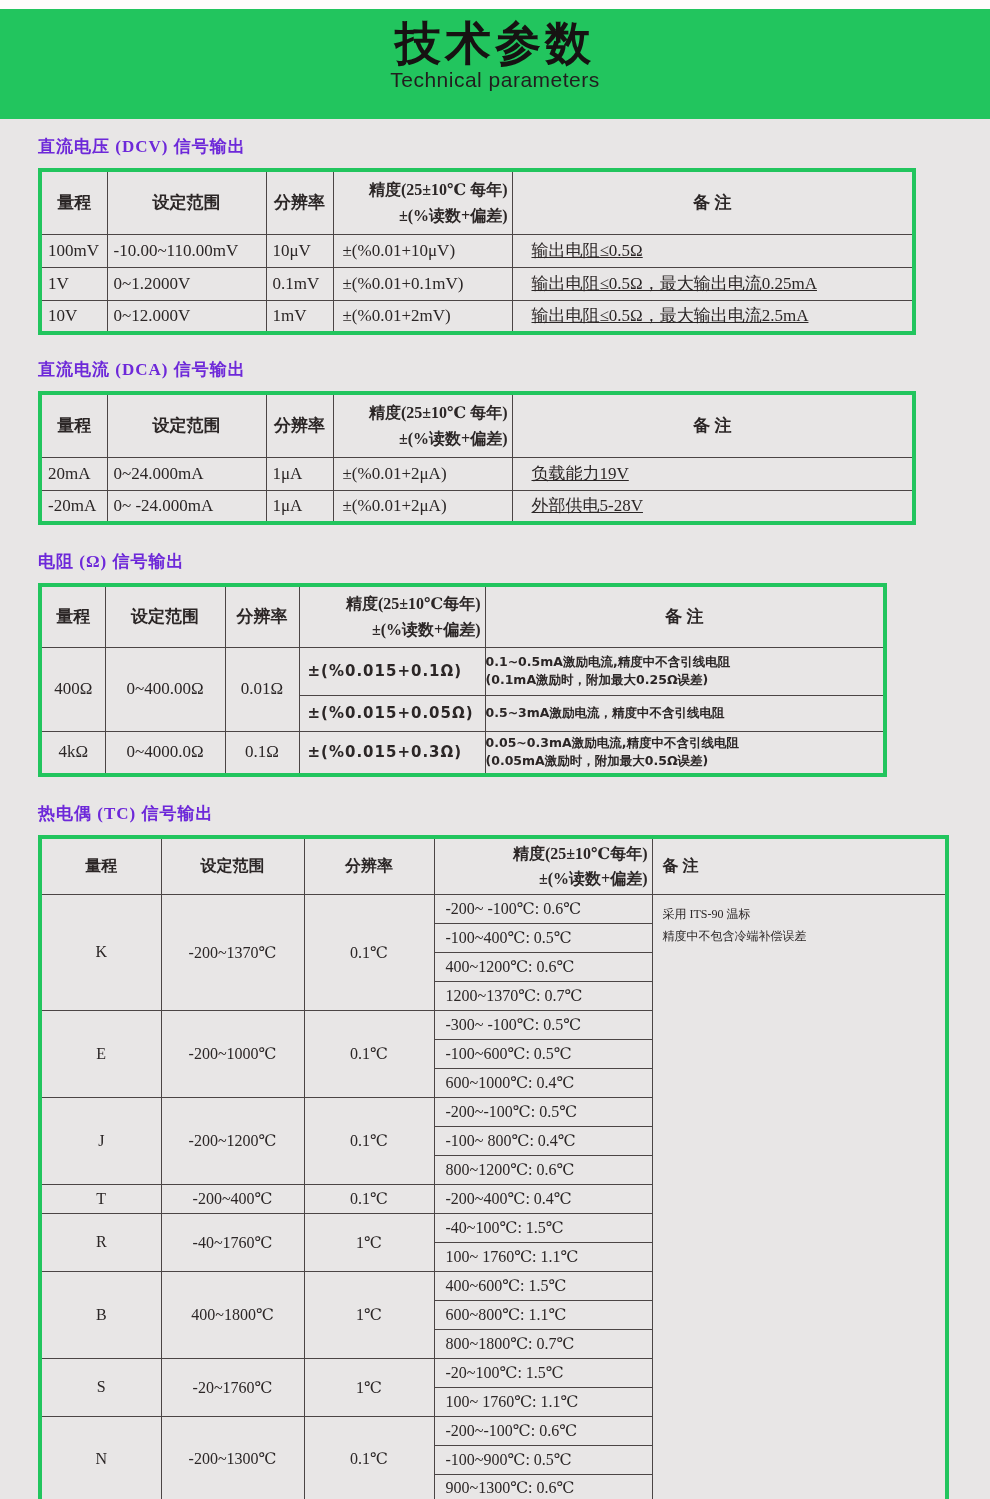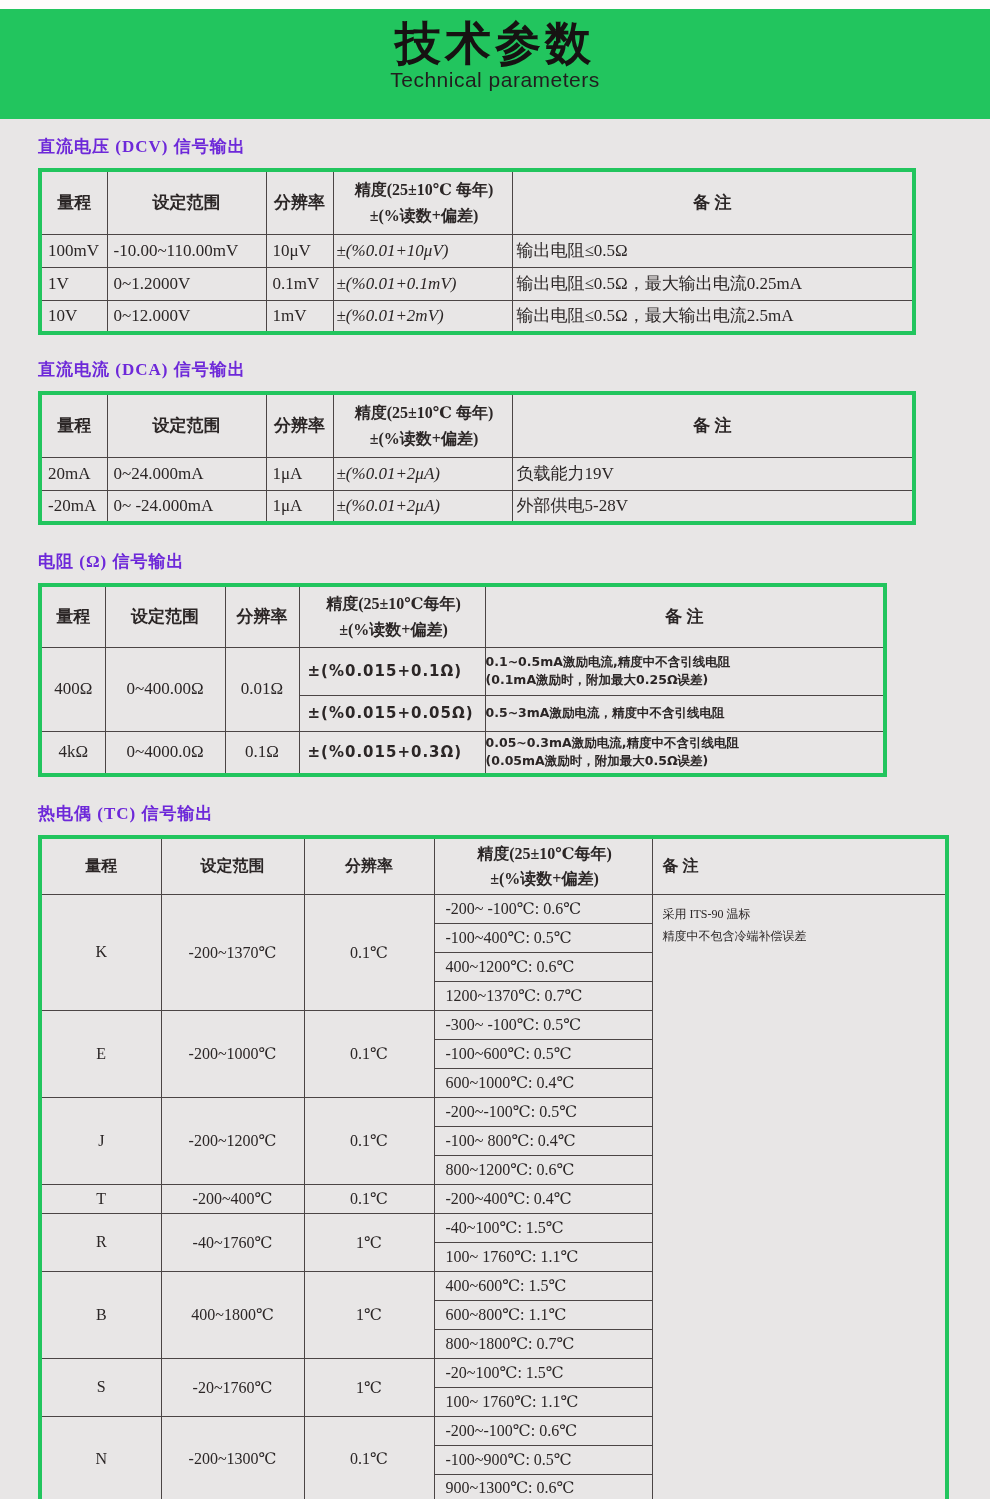--- a/index.html
+++ b/index.html
@@ -45,7 +45,7 @@
   .t td { white-space:nowrap; }
 
   
-  th.acc-h { text-align:center; padding-left:7px; line-height:1.6; font-size:16px; }
+  th.acc-h { text-align:right; padding-left:7px; line-height:1.6; font-size:16px; }
   th.acc-h div { white-space:nowrap; }
 
   

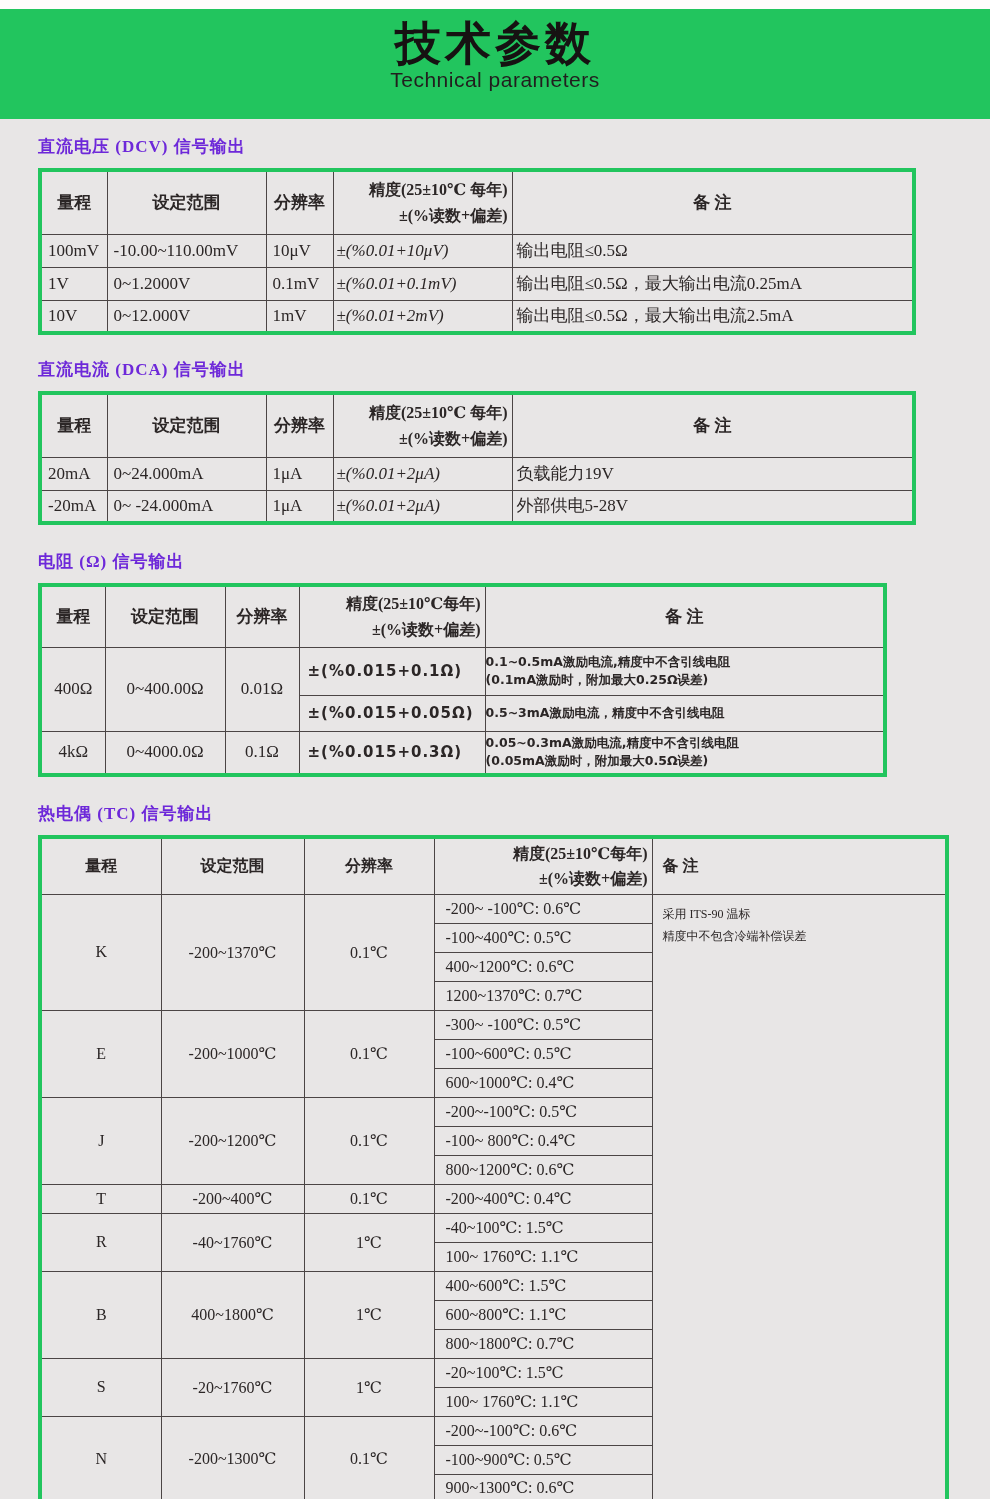--- a/index.html
+++ b/index.html
@@ -50,7 +50,7 @@
 
   
   .t-dc td { text-align:left; padding-left:6px; }
-  .t-dc td.acc { padding-left:3px;font-style:italic; }
+  .t-dc td.acc { padding-left:9px; }
   .t-dc td.rmk { padding-left:4px; }
   .t-dc tr.rw { height:33px; }
   .t-dc tr.hd { height:64px; }

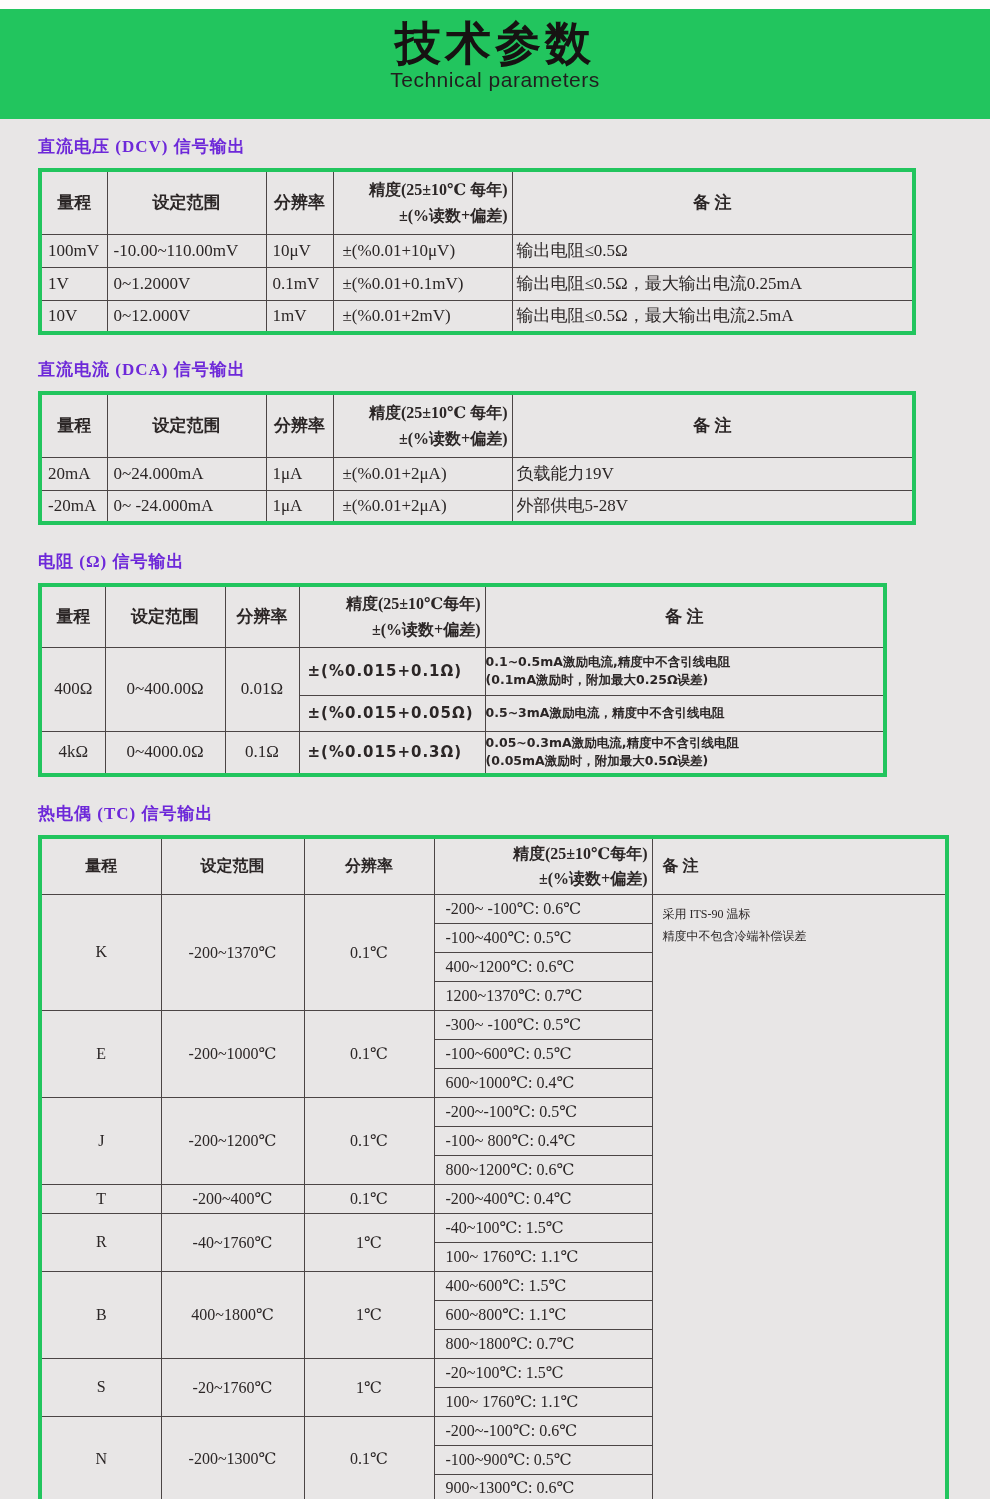--- a/index.html
+++ b/index.html
@@ -51,7 +51,7 @@
   
   .t-dc td { text-align:left; padding-left:6px; }
   .t-dc td.acc { padding-left:9px; }
-  .t-dc td.rmk { padding-left:4px; }
+  .t-dc td.rmk { padding-left:19px;text-decoration:underline; }
   .t-dc tr.rw { height:33px; }
   .t-dc tr.hd { height:64px; }
 

